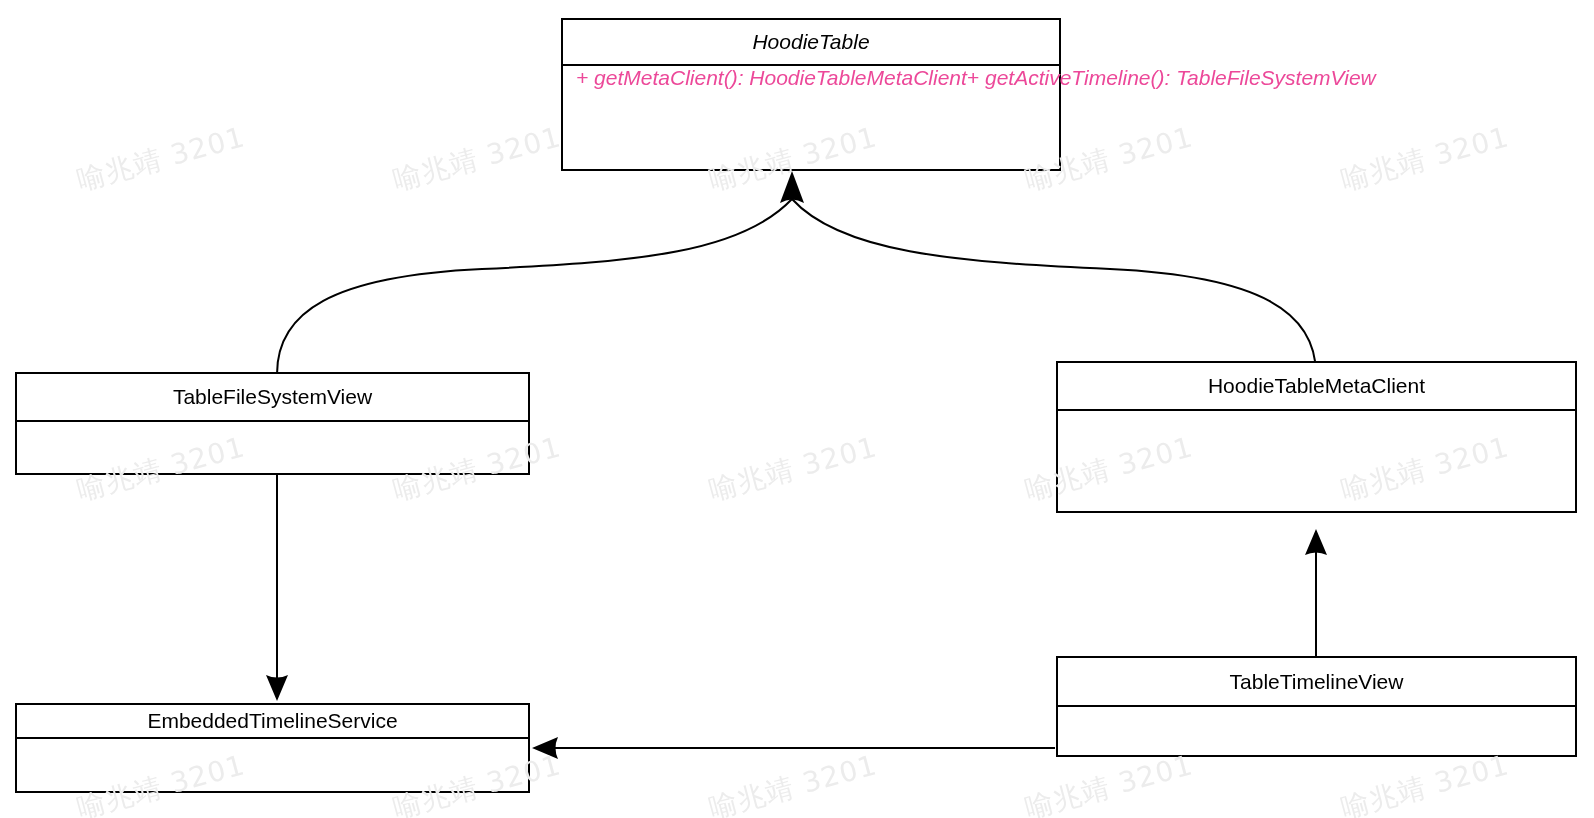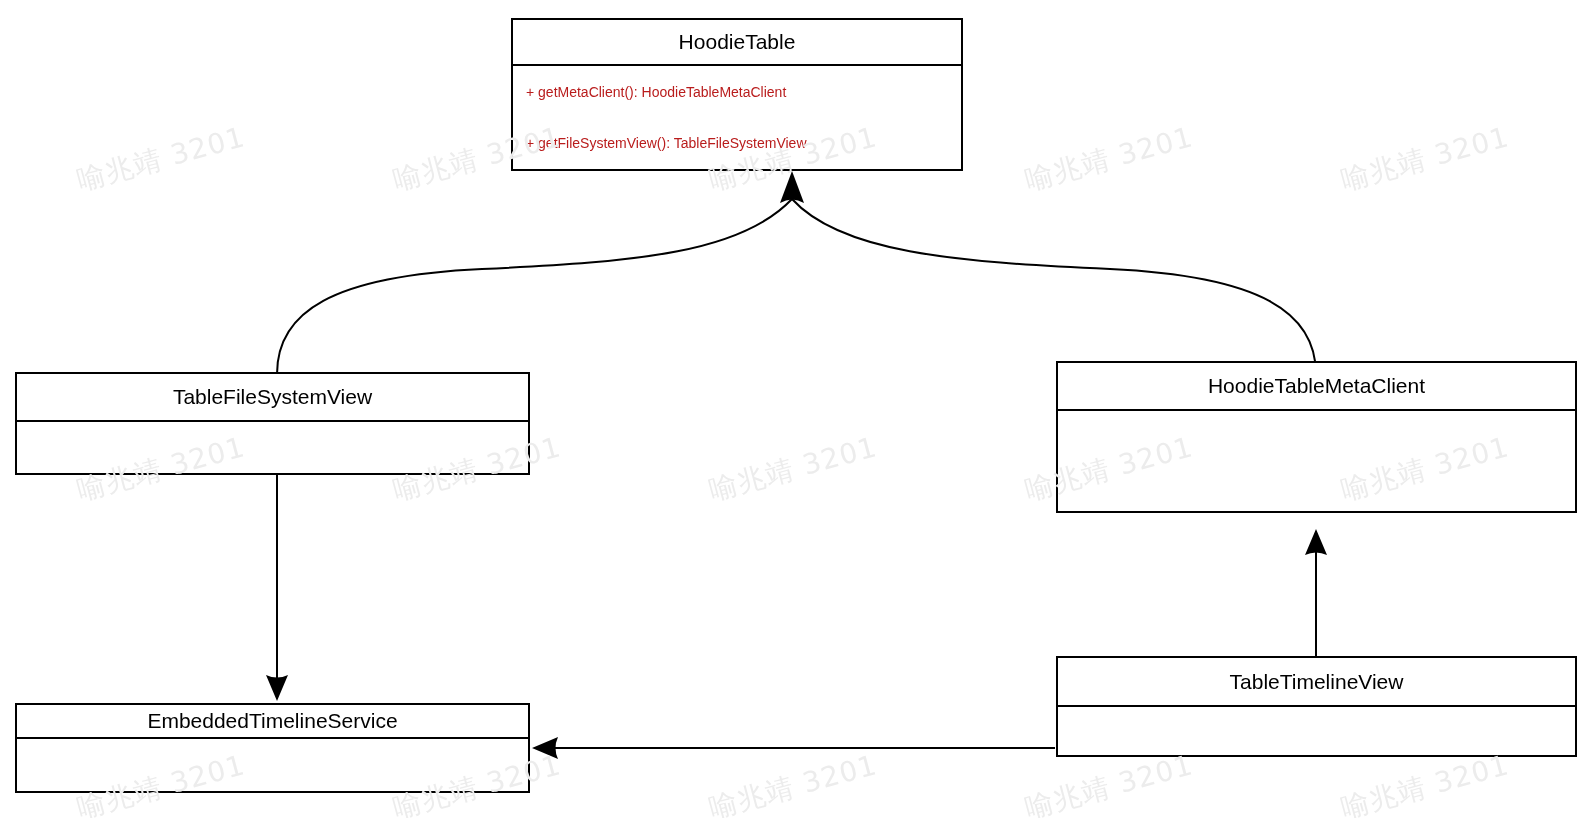--- a/index.html
+++ b/index.html
@@ -93,7 +93,7 @@
     <path d="M 532 748 L 558 737 Q 553 748 558 759 Z" fill="#000000"></path>
   </svg>
 
-  <div class="uml-class" style="left:511px; top:18px; width:452px; height:153px;">
+  <div class="uml-class" style="left:561px; top:18px; width:500px; height:153px;font-style:italic;">
     <div class="uml-title" style="height:46px;">HoodieTable</div>
     <div class="uml-body" style="height:103px;">
       <div class="uml-method">+ getMetaClient(): HoodieTableMetaClient</div>

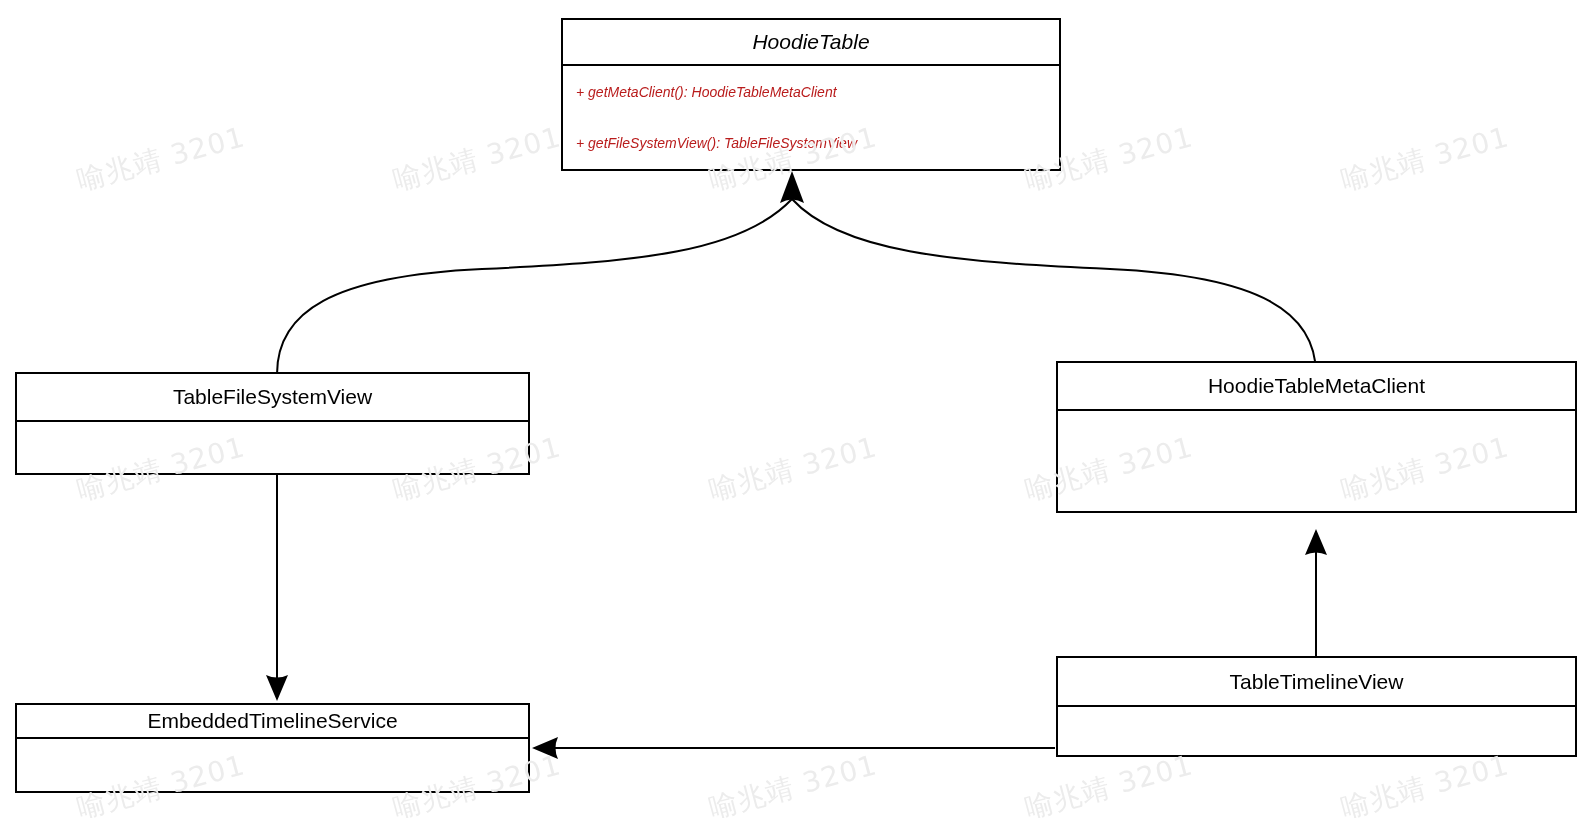--- a/index.html
+++ b/index.html
@@ -44,11 +44,11 @@
   .uml-body {
     box-sizing: border-box;
     display: flex;
-    flex-direction: column;
+    flex-direction: row;
     justify-content: space-around;
     padding-left: 13px;
-    font-size: 14px;
-    color: #b91c1c;
+    font-size: 21px;
+    color: #ec4899;
   }
   .uml-method {
     white-space: nowrap;

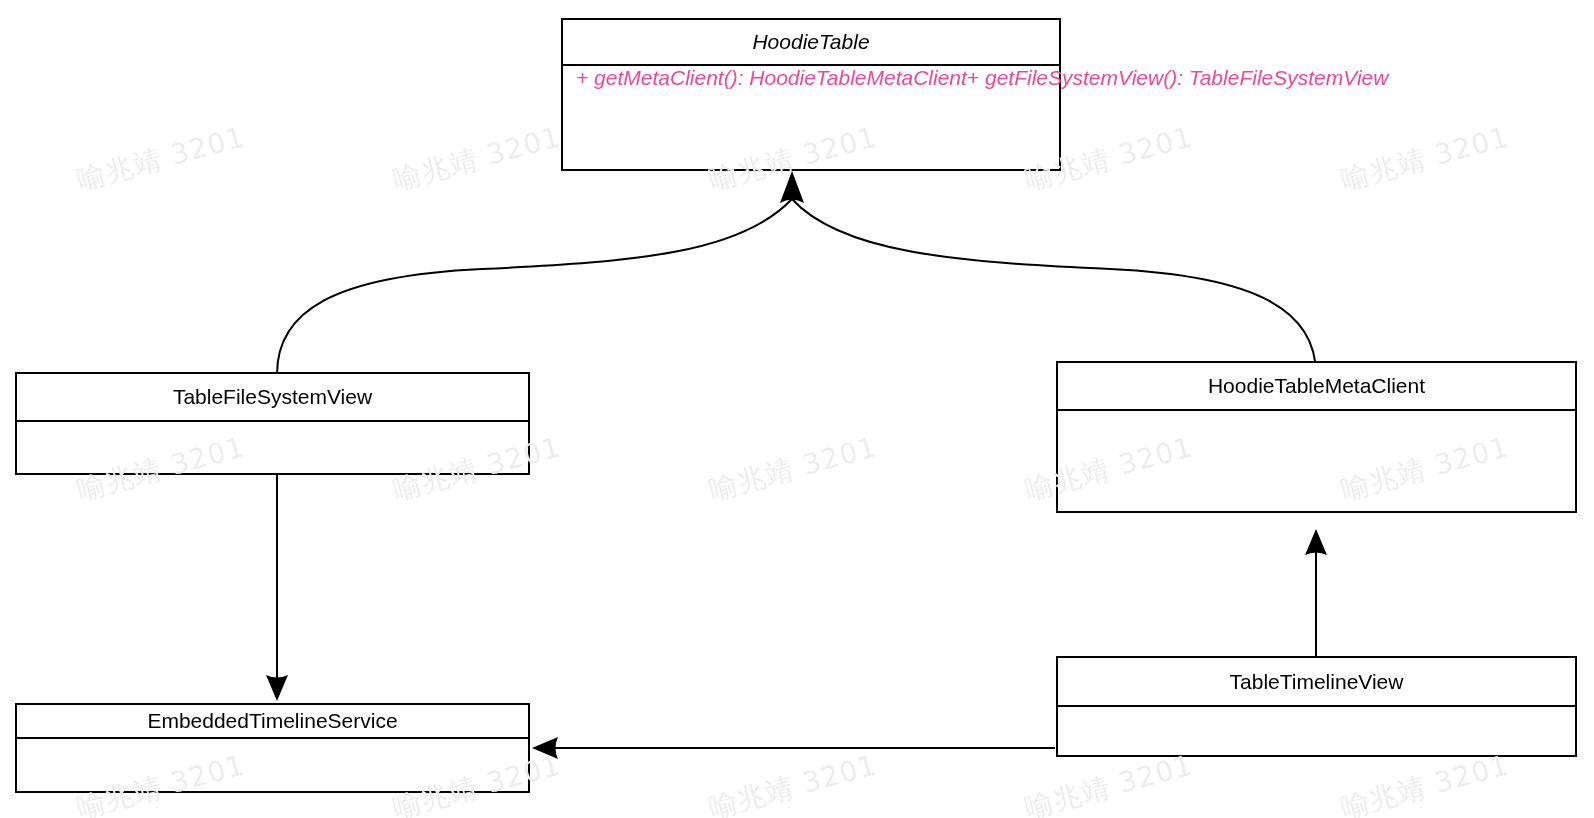--- a/index.html
+++ b/index.html
@@ -97,7 +97,7 @@
     <div class="uml-title" style="height:46px;">HoodieTable</div>
     <div class="uml-body" style="height:103px;">
       <div class="uml-method">+ getMetaClient(): HoodieTableMetaClient</div>
-      <div class="uml-method">+ getFileSystemView(): TableFileSystemView</div>
+      <div class="uml-method">+ getActiveTimeline(): TableFileSystemView</div>
     </div>
   </div>
 

